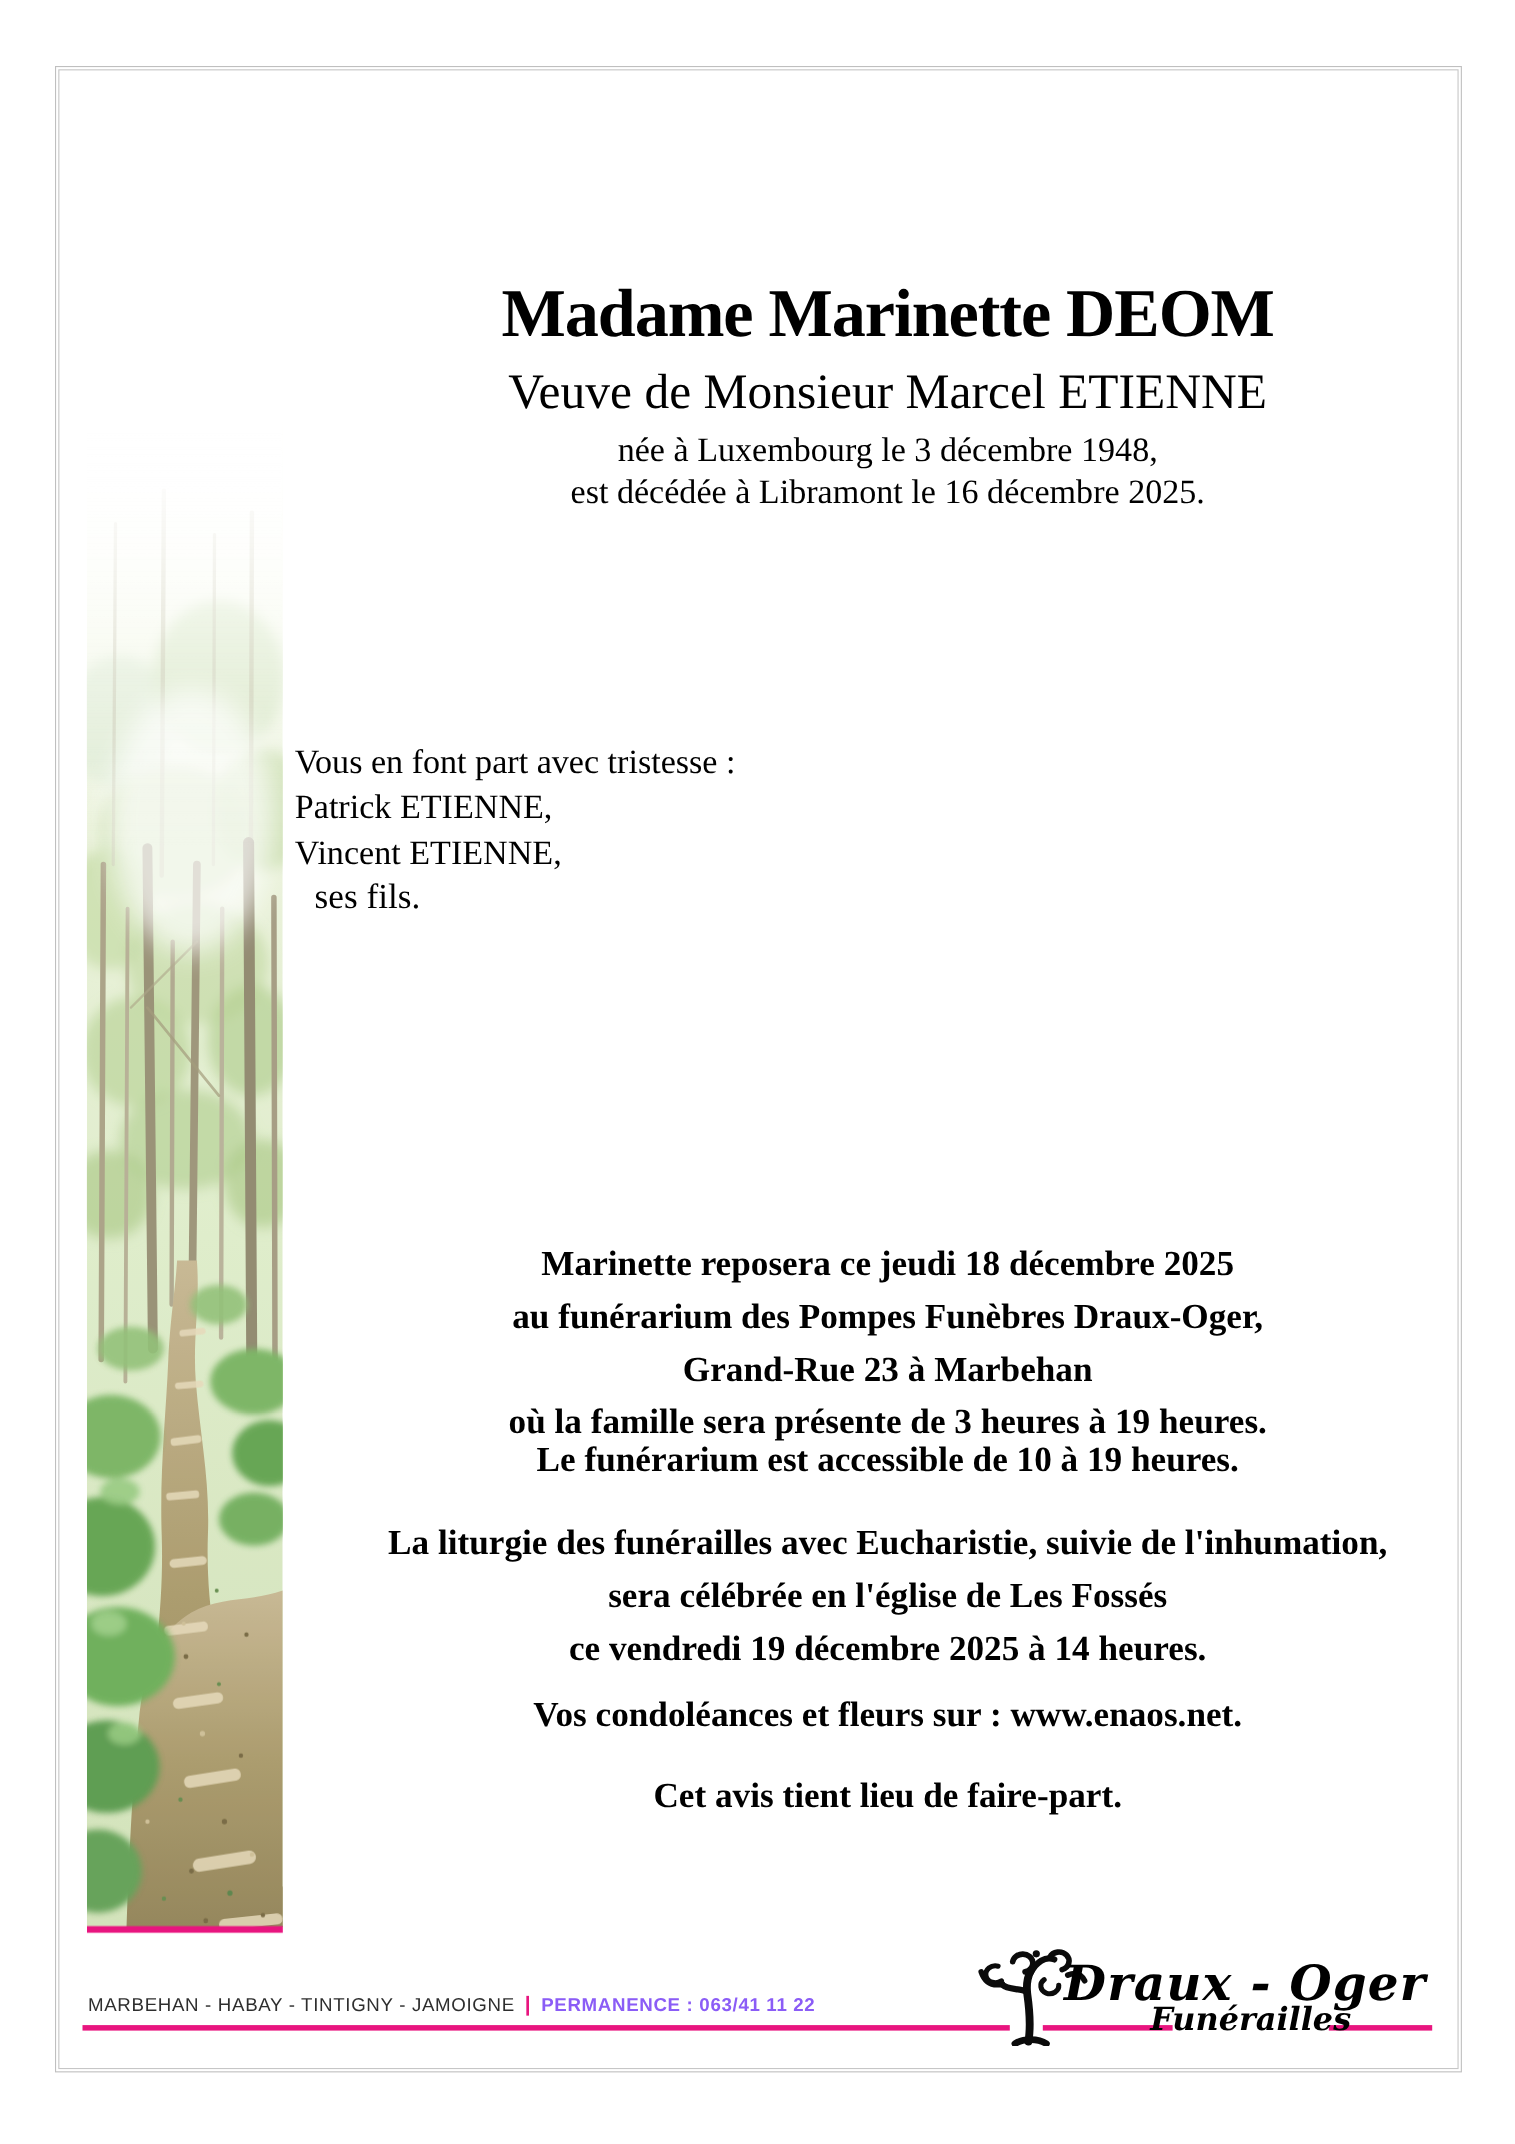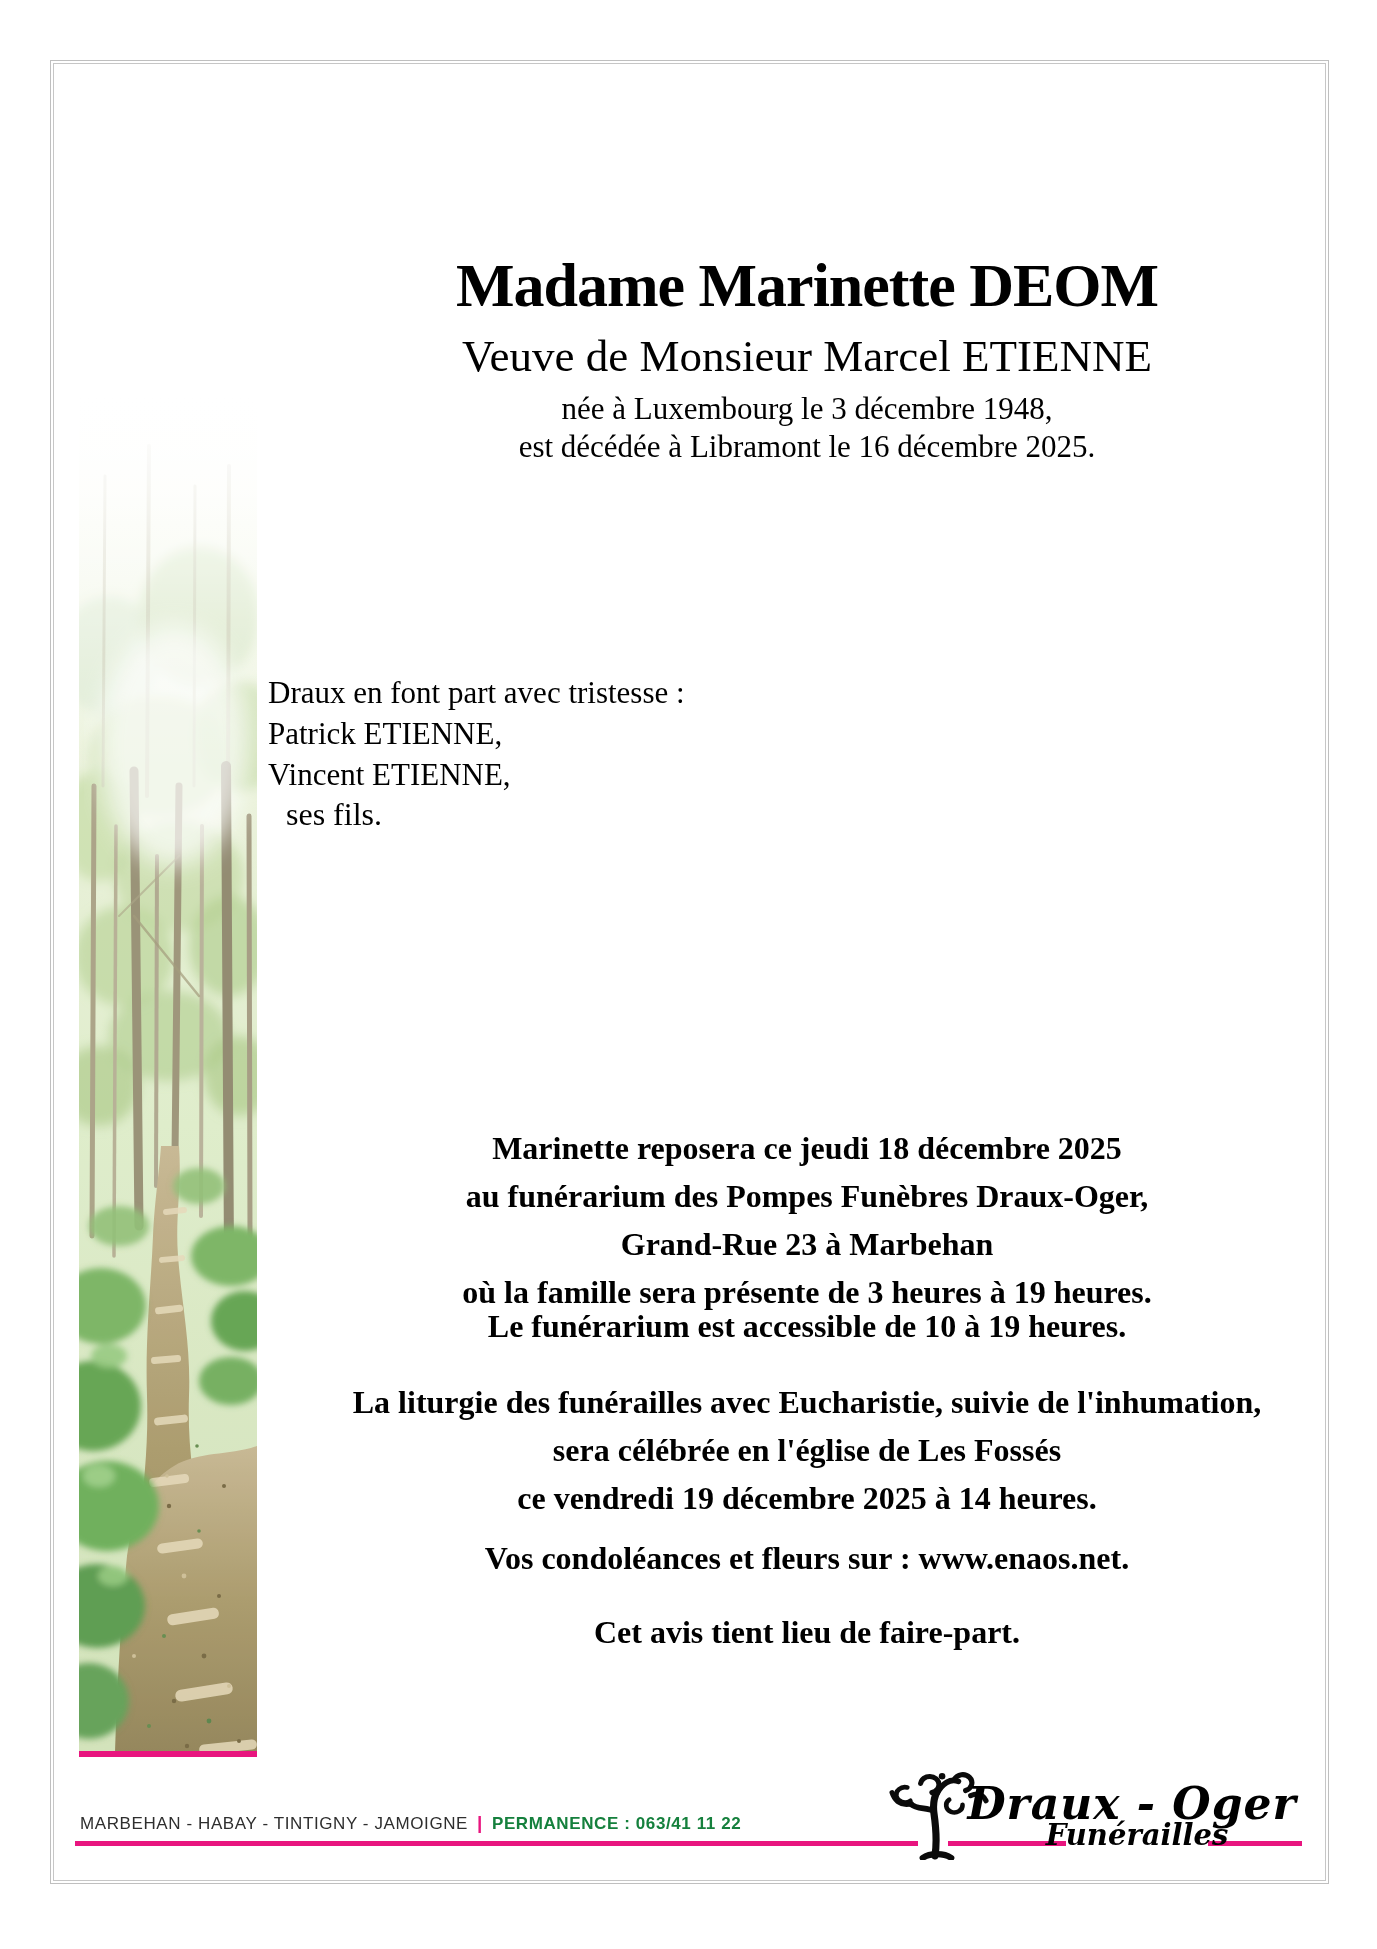--- a/index.html
+++ b/index.html
@@ -198,7 +198,7 @@
 <div class="abs center-col doc-line" style="top:428px;">est décédée à Libramont le 16 décembre 2025.</div>
 
 <div class="abs family">
-  <div>Draux en font part avec tristesse :</div>
+  <div>Vous en font part avec tristesse :</div>
   <div>Patrick ETIENNE,</div>
   <div>Vincent ETIENNE,</div>
 </div>

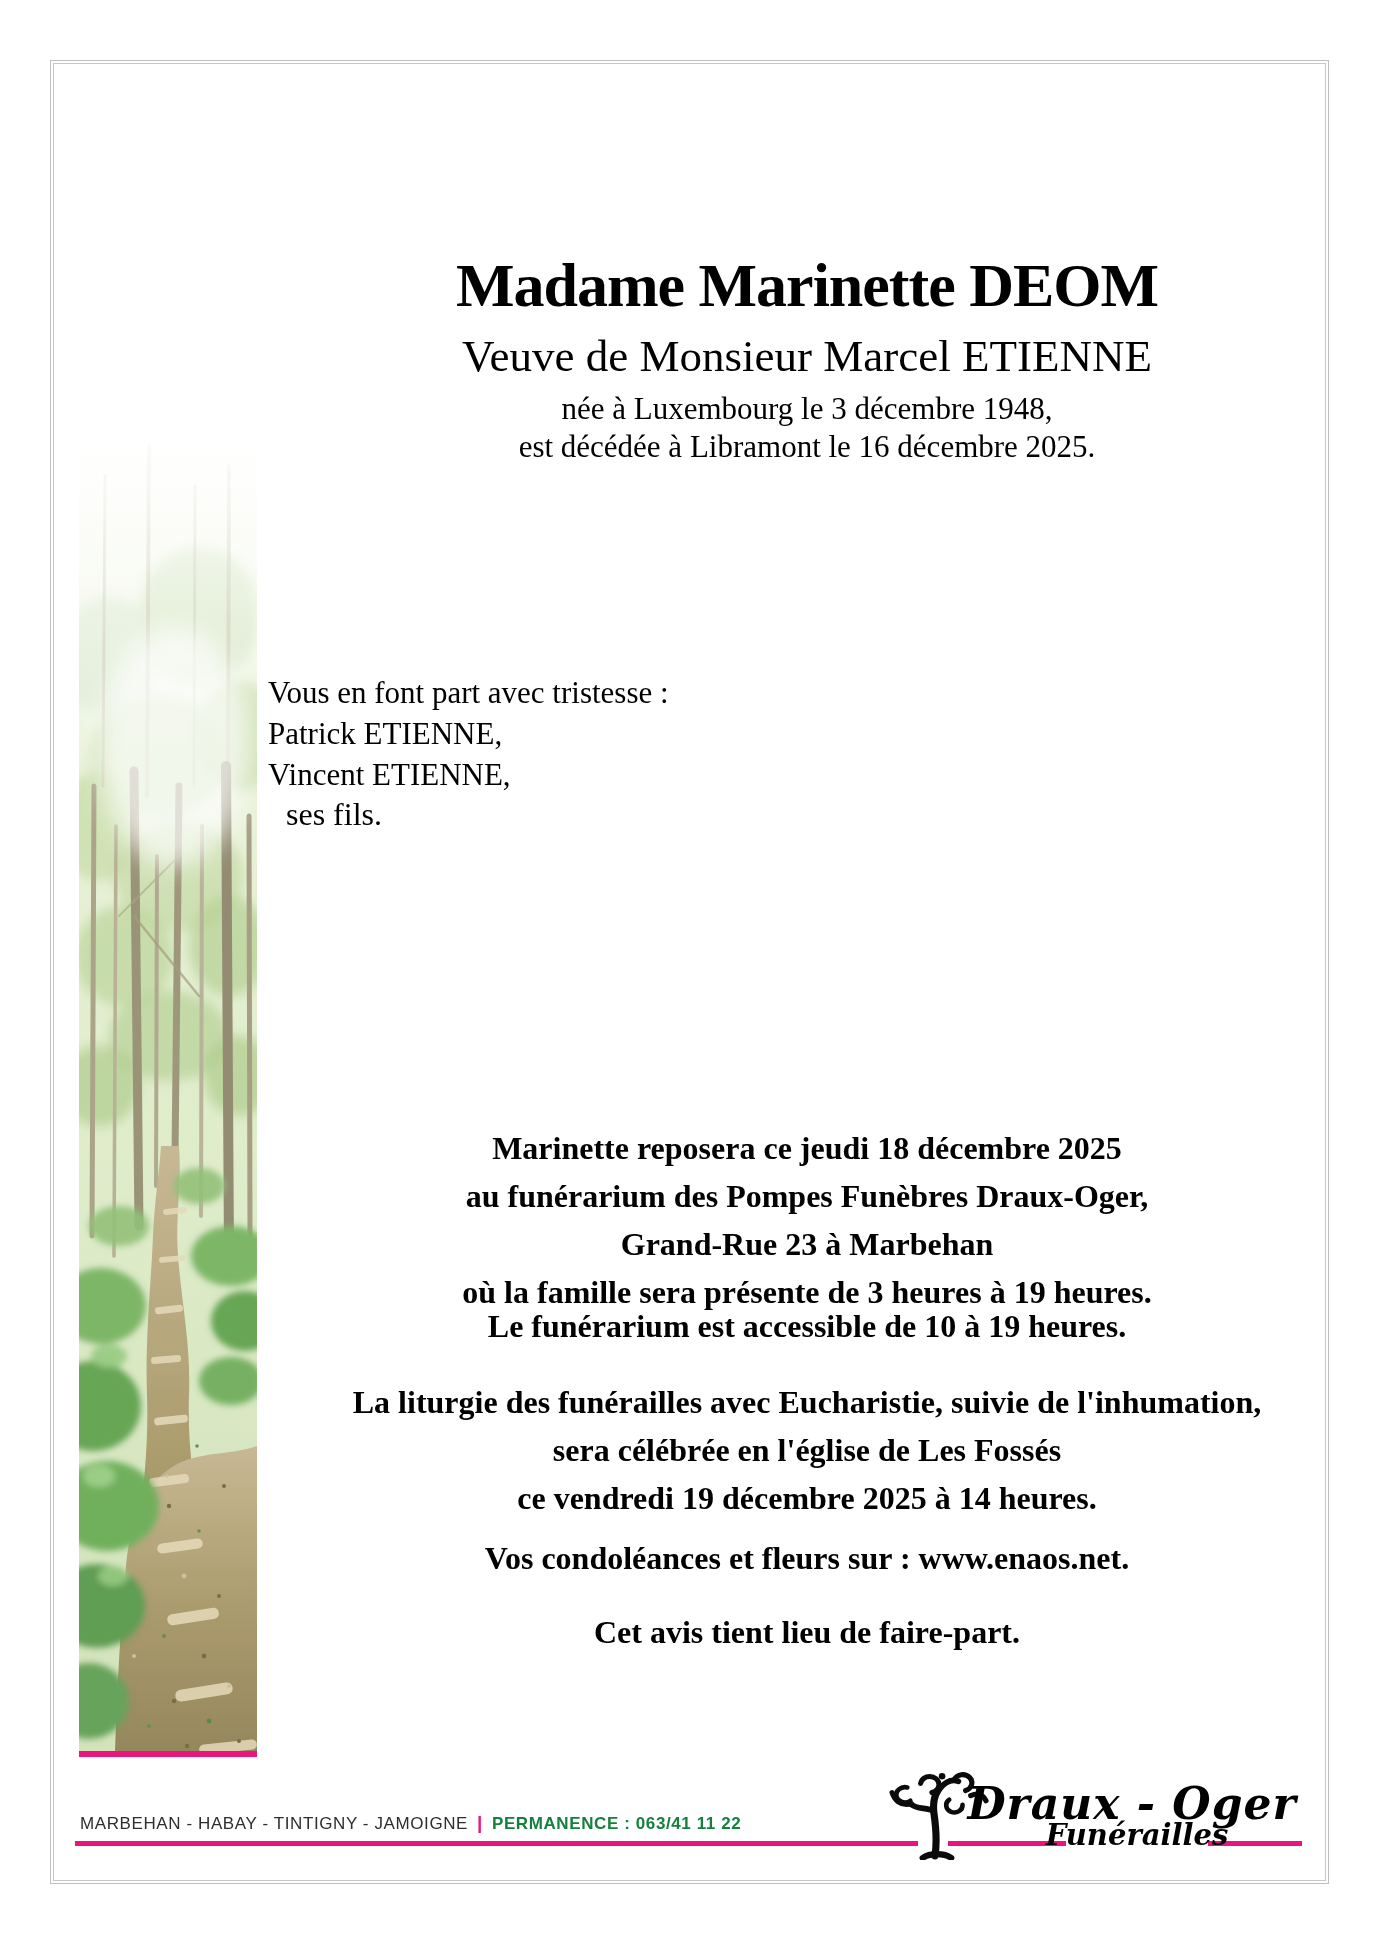--- a/index.html
+++ b/index.html
@@ -31,7 +31,7 @@
   .footer-info{left:80px;top:1812px;font-family:"Liberation Sans",sans-serif;
                font-size:17px;letter-spacing:.6px;color:#2e2e2e;white-space:nowrap;}
   .footer-info .sep{color:var(--pink);font-weight:bold;padding:0 9px;font-size:19px;}
-  .footer-info .perm{font-weight:bold;color:#15803d;}
+  .footer-info .perm{font-weight:bold;color:#8b5cf6;}
   .pink-seg{position:absolute;top:1841px;height:5px;background:var(--pink);}
   .seg1{left:75px;width:843px;}
   .seg2{left:948px;width:118px;}

